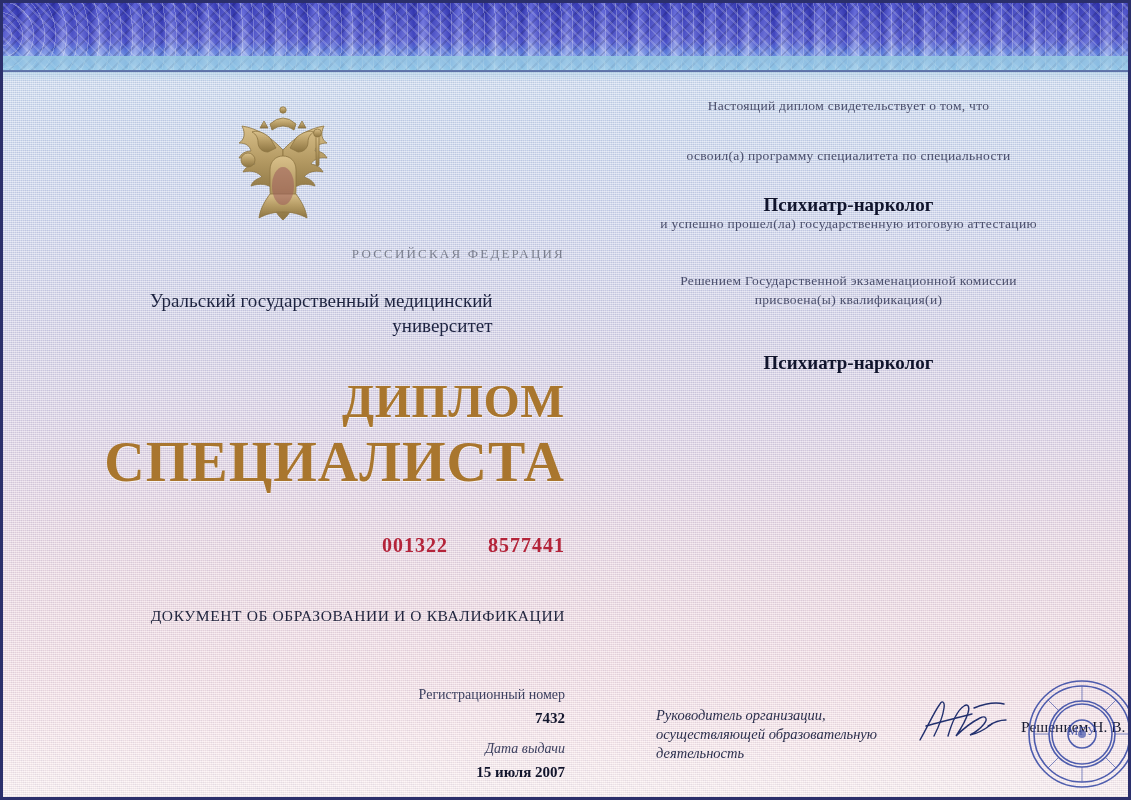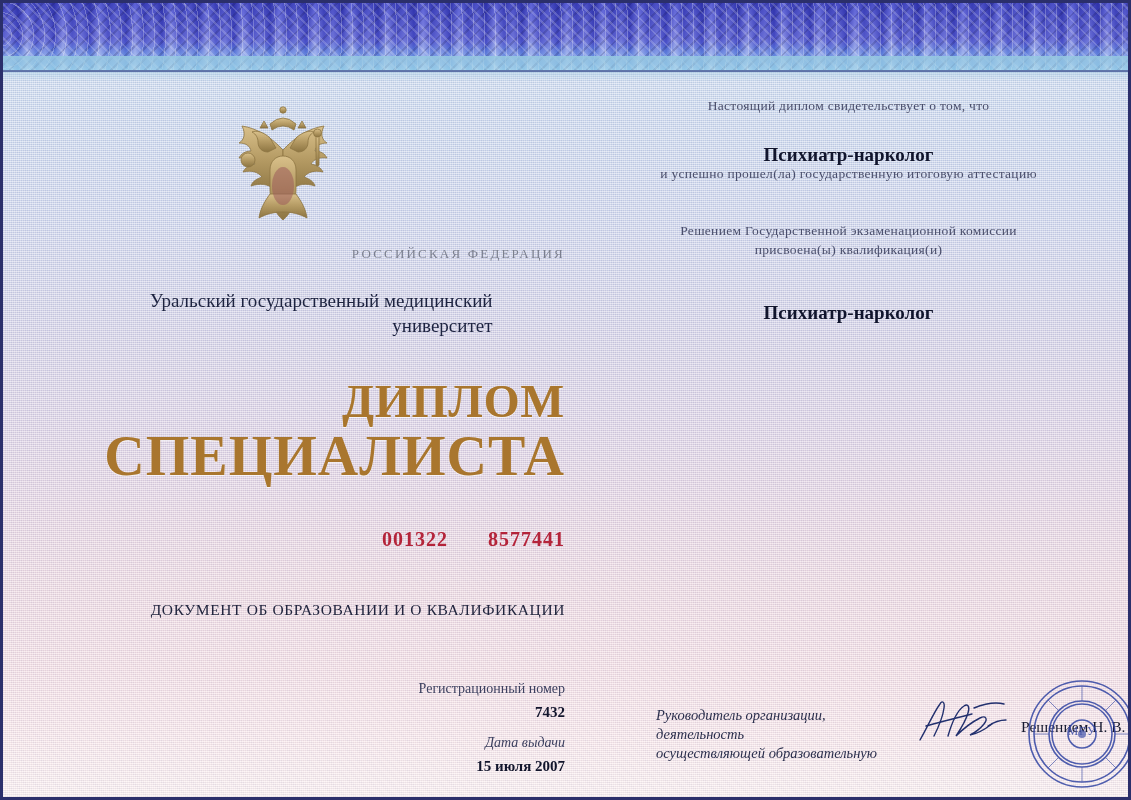--- a/index.html
+++ b/index.html
@@ -338,6 +338,7 @@
     <div class="r-caption" style="margin-top:18px;">Настоящий диплом свидетельствует о том, что</div>
 
 
+    <div class="r-caption r-spec-line">освоил(а) программу специалитета по специальности</div>
 
     <div class="r-qual">Психиатр-нарколог</div>
 

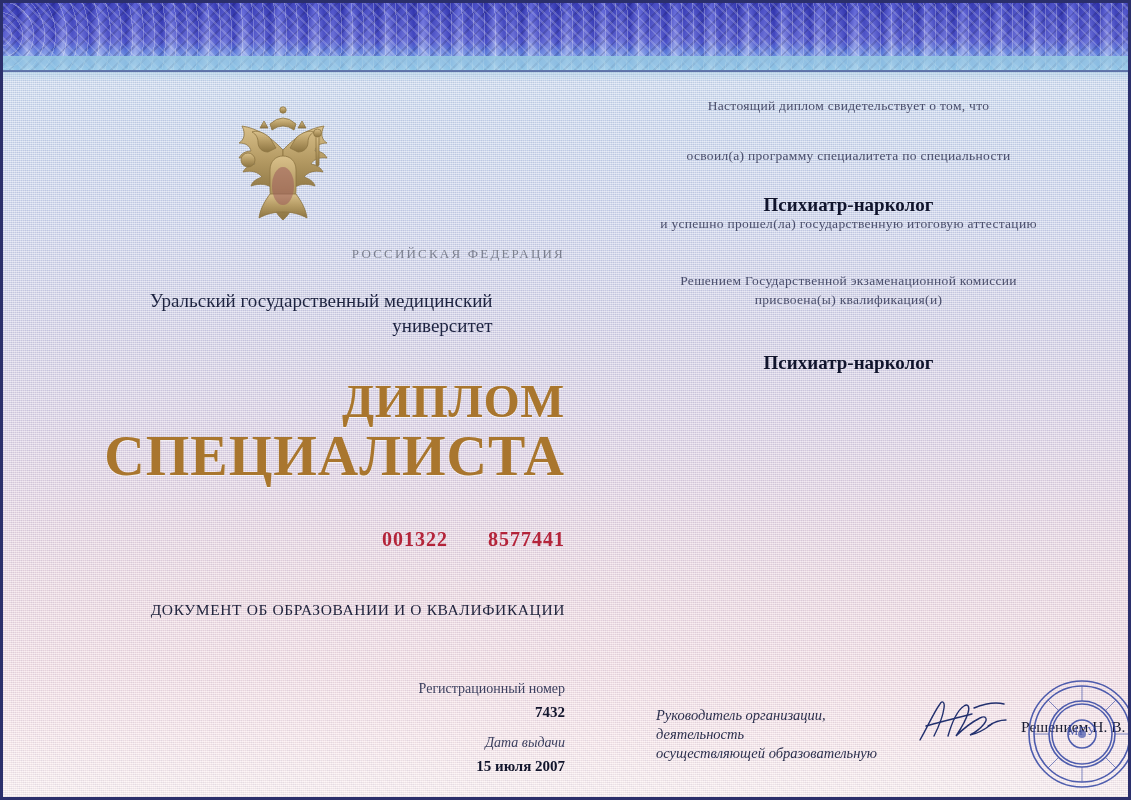--- a/index.html
+++ b/index.html
@@ -135,7 +135,7 @@
     display: block;
     font-size: 56px;
     line-height: 60px;
-    margin-top: 0;
+    margin-top: 6px;
     color: #a9762e;
     padding-left: 15px;
   }

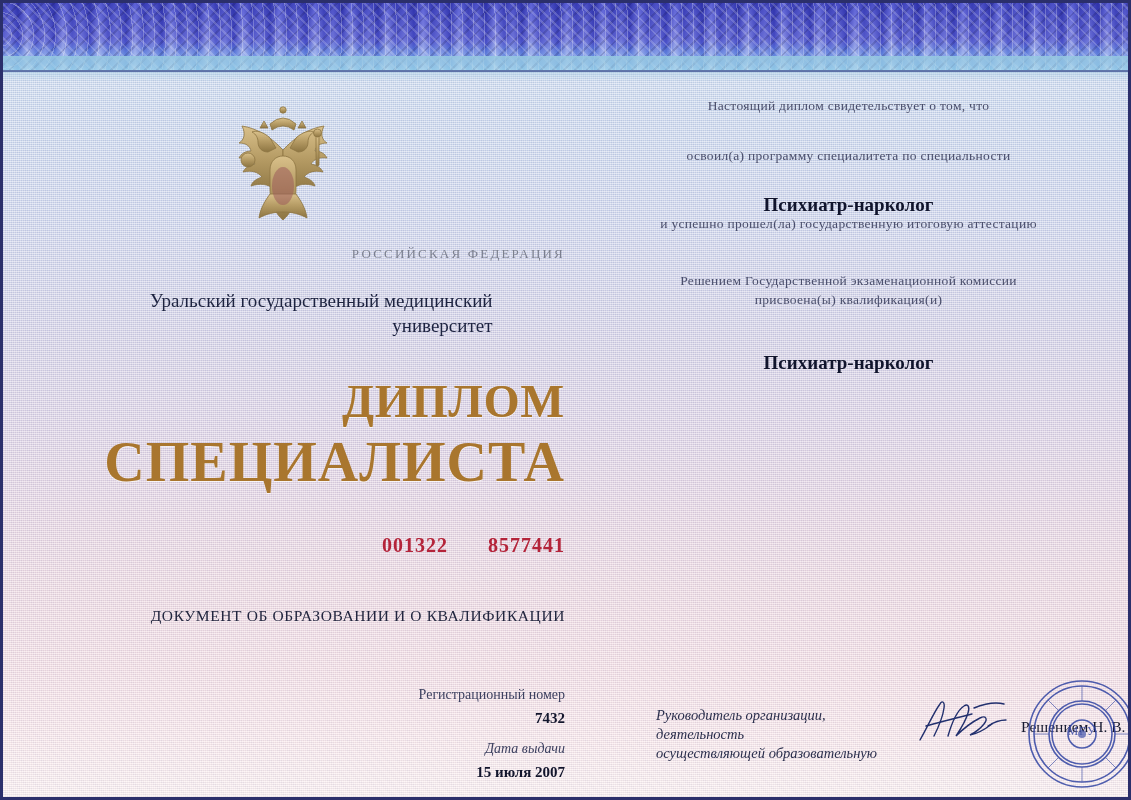--- a/index.html
+++ b/index.html
@@ -352,8 +352,8 @@
     <div id="sign-block">
       <div class="sign-role">
         <div>Руководитель организации,</div>
+        <div>осуществляющей образовательную</div>
         <div>деятельность</div>
-        <div>осуществляющей образовательную</div>
       </div>
 
       <div id="signature">

